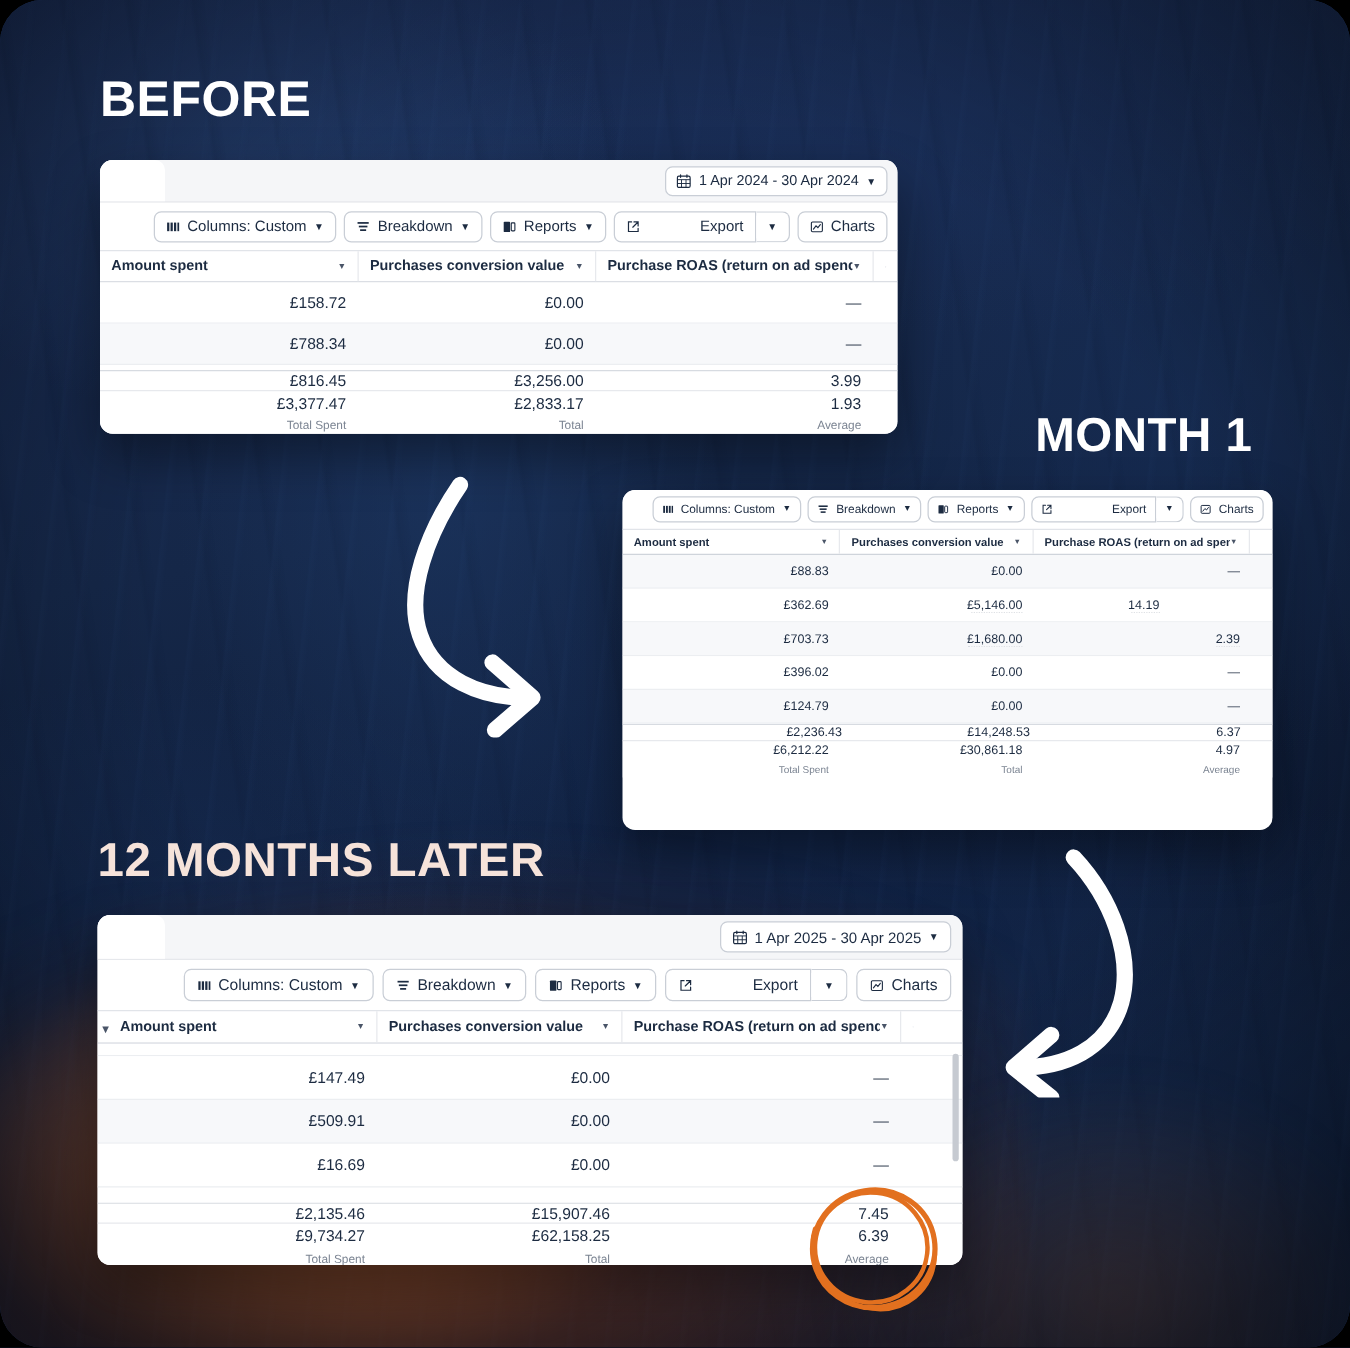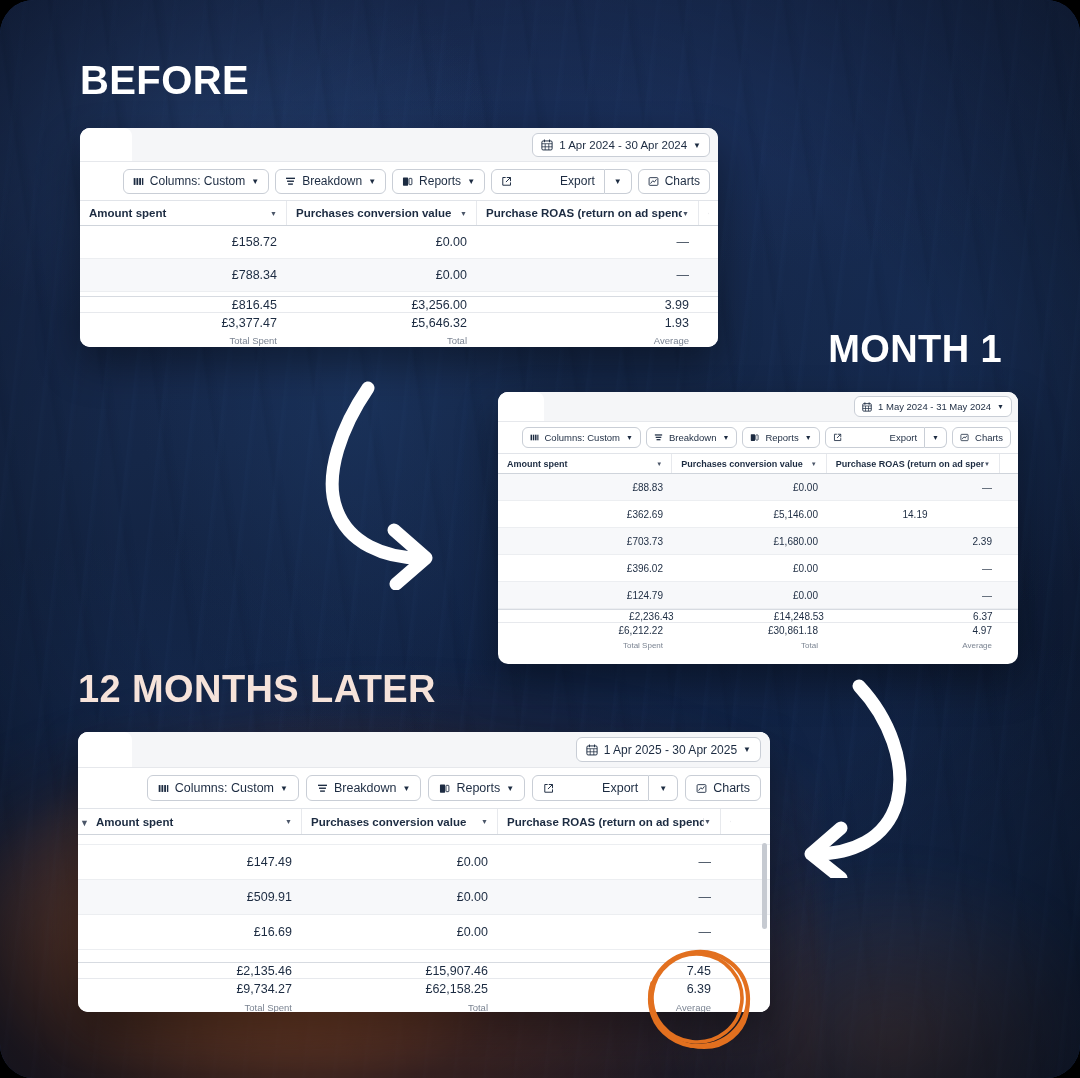--- a/index.html
+++ b/index.html
@@ -338,7 +338,7 @@
       </div>
       <div class="grand" style="height:20px; align-items:center; border-top:1px solid #e7e9ed;">
         <div class="tcell" style="width:207px;">£3,377.47</div>
-        <div class="tcell" style="width:190px;">£5,646.32</div>
+        <div class="tcell" style="width:190px;">£2,833.17</div>
         <div class="tcell" style="width:222px;">1.93</div>
         <div style="width:19px;"></div>
       </div>

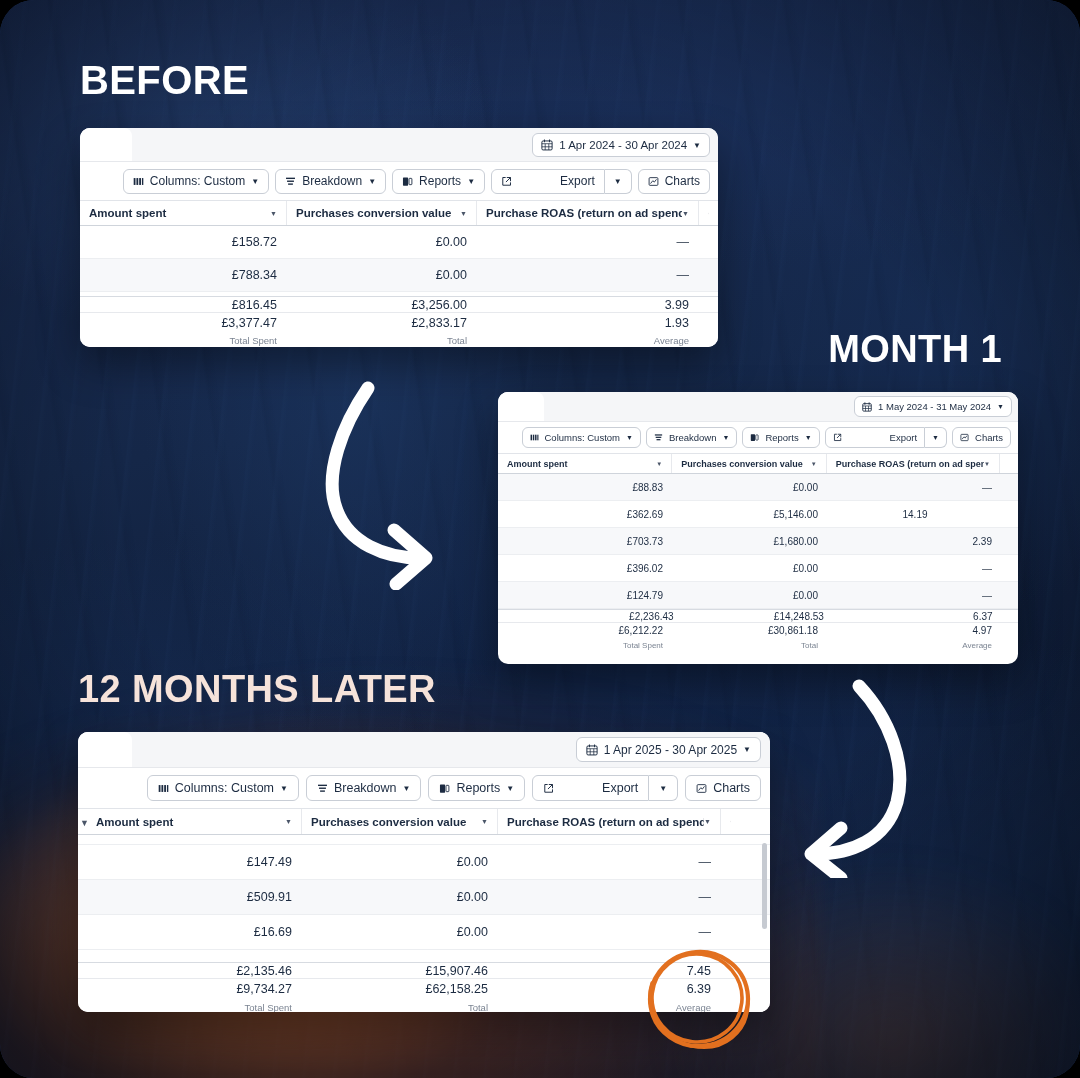--- a/index.html
+++ b/index.html
@@ -353,18 +353,6 @@
 
   <div class="panel" id="panel-month1" style="left:498px; top:392px; width:520px; height:272px;">
 
-    <div class="panel-top" style="height:30px;">
-      <div class="panel-tab" style="width:46px;"></div>
-      <div class="daterange" style="right:6px; top:4px; height:21px; padding:0 7px; font-size:9.5px;">
-        <svg width="10" height="10" viewBox="0 0 16 16">
-          <rect x="1.2" y="2.6" width="13.6" height="12" rx="1.6" fill="none" stroke="#1c2b41" stroke-width="1.4"></rect>
-          <path d="M1.2 6.3h13.6M5.6 6.3v8.3M10.4 6.3v8.3M1.2 10.4h13.6" stroke="#1c2b41" stroke-width="1.1"></path>
-          <path d="M4.6 1.2v2.6M11.4 1.2v2.6" stroke="#1c2b41" stroke-width="1.4" stroke-linecap="round"></path>
-        </svg>
-        <span>1 May 2024 - 31 May 2024</span>
-        <span class="caret" style="font-size:7px;">▼</span>
-      </div>
-    </div>
 
     <div class="toolbar" style="height:31px; padding:0 7px 0 0; gap:5px; font-size:9.5px;">
       <div class="tbtn" style="height:21px; padding:0 7px;">

